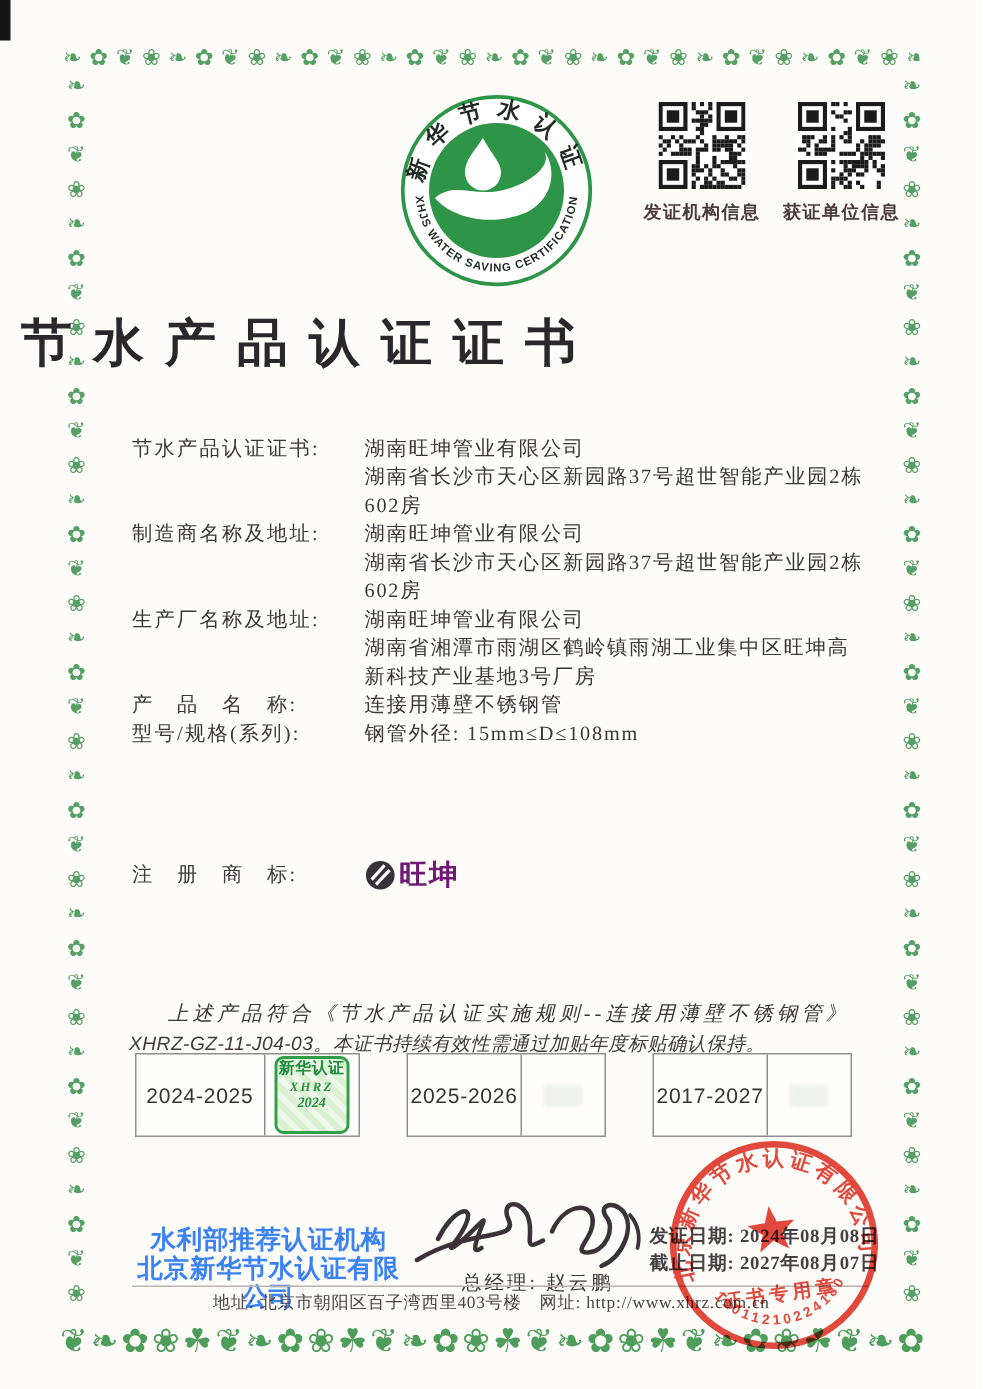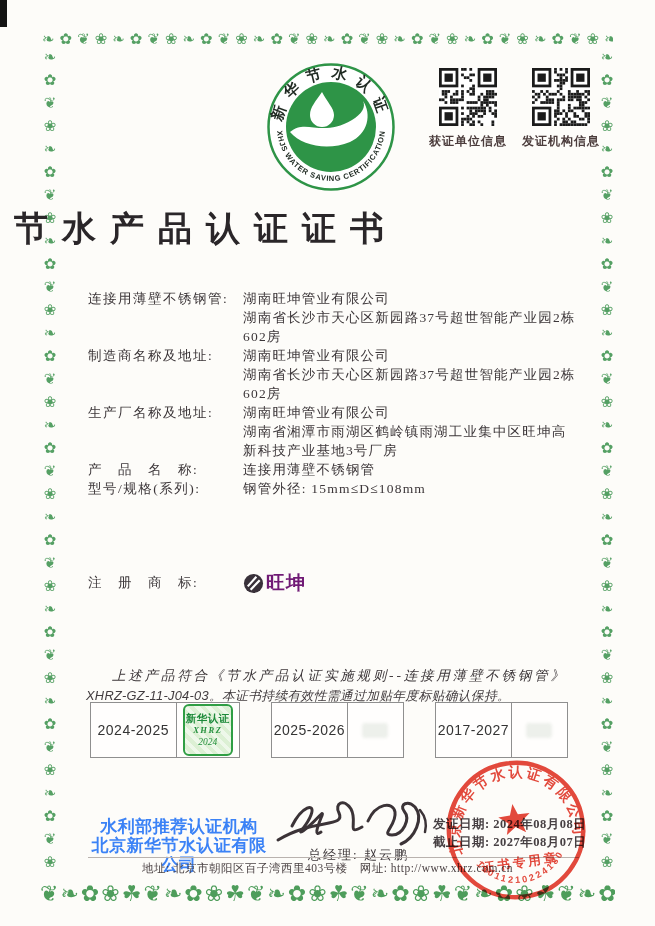--- a/index.html
+++ b/index.html
@@ -88,133 +88,6 @@
   </div>
 
   <div class="qr-area">
-    <div class="qr-col">
-      <svg width="58" height="58" viewBox="0 0 60 60">
-          <rect width="60" height="60" fill="#ffffff"></rect>
-          <rect x="22.86" y="0.00" width="2.86" height="2.86" fill="#1b1b1b"></rect>
-          <rect x="25.71" y="0.00" width="2.86" height="2.86" fill="#1b1b1b"></rect>
-          <rect x="31.43" y="0.00" width="2.86" height="2.86" fill="#1b1b1b"></rect>
-          <rect x="22.86" y="5.71" width="2.86" height="2.86" fill="#1b1b1b"></rect>
-          <rect x="31.43" y="5.71" width="2.86" height="2.86" fill="#1b1b1b"></rect>
-          <rect x="34.29" y="5.71" width="2.86" height="2.86" fill="#1b1b1b"></rect>
-          <rect x="25.71" y="8.57" width="2.86" height="2.86" fill="#1b1b1b"></rect>
-          <rect x="28.57" y="8.57" width="2.86" height="2.86" fill="#1b1b1b"></rect>
-          <rect x="31.43" y="11.43" width="2.86" height="2.86" fill="#1b1b1b"></rect>
-          <rect x="22.86" y="17.14" width="2.86" height="2.86" fill="#1b1b1b"></rect>
-          <rect x="34.29" y="17.14" width="2.86" height="2.86" fill="#1b1b1b"></rect>
-          <rect x="31.43" y="20.00" width="2.86" height="2.86" fill="#1b1b1b"></rect>
-          <rect x="34.29" y="20.00" width="2.86" height="2.86" fill="#1b1b1b"></rect>
-          <rect x="2.86" y="22.86" width="2.86" height="2.86" fill="#1b1b1b"></rect>
-          <rect x="5.71" y="22.86" width="2.86" height="2.86" fill="#1b1b1b"></rect>
-          <rect x="8.57" y="22.86" width="2.86" height="2.86" fill="#1b1b1b"></rect>
-          <rect x="17.14" y="22.86" width="2.86" height="2.86" fill="#1b1b1b"></rect>
-          <rect x="22.86" y="22.86" width="2.86" height="2.86" fill="#1b1b1b"></rect>
-          <rect x="28.57" y="22.86" width="2.86" height="2.86" fill="#1b1b1b"></rect>
-          <rect x="34.29" y="22.86" width="2.86" height="2.86" fill="#1b1b1b"></rect>
-          <rect x="48.57" y="22.86" width="2.86" height="2.86" fill="#1b1b1b"></rect>
-          <rect x="51.43" y="22.86" width="2.86" height="2.86" fill="#1b1b1b"></rect>
-          <rect x="54.29" y="22.86" width="2.86" height="2.86" fill="#1b1b1b"></rect>
-          <rect x="2.86" y="25.71" width="2.86" height="2.86" fill="#1b1b1b"></rect>
-          <rect x="5.71" y="25.71" width="2.86" height="2.86" fill="#1b1b1b"></rect>
-          <rect x="14.29" y="25.71" width="2.86" height="2.86" fill="#1b1b1b"></rect>
-          <rect x="17.14" y="25.71" width="2.86" height="2.86" fill="#1b1b1b"></rect>
-          <rect x="22.86" y="25.71" width="2.86" height="2.86" fill="#1b1b1b"></rect>
-          <rect x="31.43" y="25.71" width="2.86" height="2.86" fill="#1b1b1b"></rect>
-          <rect x="34.29" y="25.71" width="2.86" height="2.86" fill="#1b1b1b"></rect>
-          <rect x="42.86" y="25.71" width="2.86" height="2.86" fill="#1b1b1b"></rect>
-          <rect x="48.57" y="25.71" width="2.86" height="2.86" fill="#1b1b1b"></rect>
-          <rect x="51.43" y="25.71" width="2.86" height="2.86" fill="#1b1b1b"></rect>
-          <rect x="54.29" y="25.71" width="2.86" height="2.86" fill="#1b1b1b"></rect>
-          <rect x="57.14" y="25.71" width="2.86" height="2.86" fill="#1b1b1b"></rect>
-          <rect x="5.71" y="28.57" width="2.86" height="2.86" fill="#1b1b1b"></rect>
-          <rect x="11.43" y="28.57" width="2.86" height="2.86" fill="#1b1b1b"></rect>
-          <rect x="22.86" y="28.57" width="2.86" height="2.86" fill="#1b1b1b"></rect>
-          <rect x="40.00" y="28.57" width="2.86" height="2.86" fill="#1b1b1b"></rect>
-          <rect x="45.71" y="28.57" width="2.86" height="2.86" fill="#1b1b1b"></rect>
-          <rect x="48.57" y="28.57" width="2.86" height="2.86" fill="#1b1b1b"></rect>
-          <rect x="51.43" y="28.57" width="2.86" height="2.86" fill="#1b1b1b"></rect>
-          <rect x="54.29" y="28.57" width="2.86" height="2.86" fill="#1b1b1b"></rect>
-          <rect x="0.00" y="31.43" width="2.86" height="2.86" fill="#1b1b1b"></rect>
-          <rect x="2.86" y="31.43" width="2.86" height="2.86" fill="#1b1b1b"></rect>
-          <rect x="11.43" y="31.43" width="2.86" height="2.86" fill="#1b1b1b"></rect>
-          <rect x="14.29" y="31.43" width="2.86" height="2.86" fill="#1b1b1b"></rect>
-          <rect x="17.14" y="31.43" width="2.86" height="2.86" fill="#1b1b1b"></rect>
-          <rect x="20.00" y="31.43" width="2.86" height="2.86" fill="#1b1b1b"></rect>
-          <rect x="22.86" y="31.43" width="2.86" height="2.86" fill="#1b1b1b"></rect>
-          <rect x="40.00" y="31.43" width="2.86" height="2.86" fill="#1b1b1b"></rect>
-          <rect x="45.71" y="31.43" width="2.86" height="2.86" fill="#1b1b1b"></rect>
-          <rect x="48.57" y="31.43" width="2.86" height="2.86" fill="#1b1b1b"></rect>
-          <rect x="5.71" y="34.29" width="2.86" height="2.86" fill="#1b1b1b"></rect>
-          <rect x="11.43" y="34.29" width="2.86" height="2.86" fill="#1b1b1b"></rect>
-          <rect x="14.29" y="34.29" width="2.86" height="2.86" fill="#1b1b1b"></rect>
-          <rect x="17.14" y="34.29" width="2.86" height="2.86" fill="#1b1b1b"></rect>
-          <rect x="28.57" y="34.29" width="2.86" height="2.86" fill="#1b1b1b"></rect>
-          <rect x="31.43" y="34.29" width="2.86" height="2.86" fill="#1b1b1b"></rect>
-          <rect x="34.29" y="34.29" width="2.86" height="2.86" fill="#1b1b1b"></rect>
-          <rect x="37.14" y="34.29" width="2.86" height="2.86" fill="#1b1b1b"></rect>
-          <rect x="42.86" y="34.29" width="2.86" height="2.86" fill="#1b1b1b"></rect>
-          <rect x="45.71" y="34.29" width="2.86" height="2.86" fill="#1b1b1b"></rect>
-          <rect x="48.57" y="34.29" width="2.86" height="2.86" fill="#1b1b1b"></rect>
-          <rect x="51.43" y="34.29" width="2.86" height="2.86" fill="#1b1b1b"></rect>
-          <rect x="54.29" y="34.29" width="2.86" height="2.86" fill="#1b1b1b"></rect>
-          <rect x="57.14" y="34.29" width="2.86" height="2.86" fill="#1b1b1b"></rect>
-          <rect x="42.86" y="37.14" width="2.86" height="2.86" fill="#1b1b1b"></rect>
-          <rect x="48.57" y="37.14" width="2.86" height="2.86" fill="#1b1b1b"></rect>
-          <rect x="57.14" y="37.14" width="2.86" height="2.86" fill="#1b1b1b"></rect>
-          <rect x="22.86" y="40.00" width="2.86" height="2.86" fill="#1b1b1b"></rect>
-          <rect x="28.57" y="40.00" width="2.86" height="2.86" fill="#1b1b1b"></rect>
-          <rect x="31.43" y="40.00" width="2.86" height="2.86" fill="#1b1b1b"></rect>
-          <rect x="34.29" y="40.00" width="2.86" height="2.86" fill="#1b1b1b"></rect>
-          <rect x="37.14" y="40.00" width="2.86" height="2.86" fill="#1b1b1b"></rect>
-          <rect x="40.00" y="40.00" width="2.86" height="2.86" fill="#1b1b1b"></rect>
-          <rect x="42.86" y="40.00" width="2.86" height="2.86" fill="#1b1b1b"></rect>
-          <rect x="45.71" y="40.00" width="2.86" height="2.86" fill="#1b1b1b"></rect>
-          <rect x="51.43" y="40.00" width="2.86" height="2.86" fill="#1b1b1b"></rect>
-          <rect x="31.43" y="42.86" width="2.86" height="2.86" fill="#1b1b1b"></rect>
-          <rect x="37.14" y="42.86" width="2.86" height="2.86" fill="#1b1b1b"></rect>
-          <rect x="40.00" y="42.86" width="2.86" height="2.86" fill="#1b1b1b"></rect>
-          <rect x="42.86" y="42.86" width="2.86" height="2.86" fill="#1b1b1b"></rect>
-          <rect x="45.71" y="42.86" width="2.86" height="2.86" fill="#1b1b1b"></rect>
-          <rect x="51.43" y="42.86" width="2.86" height="2.86" fill="#1b1b1b"></rect>
-          <rect x="57.14" y="42.86" width="2.86" height="2.86" fill="#1b1b1b"></rect>
-          <rect x="22.86" y="45.71" width="2.86" height="2.86" fill="#1b1b1b"></rect>
-          <rect x="31.43" y="45.71" width="2.86" height="2.86" fill="#1b1b1b"></rect>
-          <rect x="34.29" y="45.71" width="2.86" height="2.86" fill="#1b1b1b"></rect>
-          <rect x="37.14" y="45.71" width="2.86" height="2.86" fill="#1b1b1b"></rect>
-          <rect x="45.71" y="45.71" width="2.86" height="2.86" fill="#1b1b1b"></rect>
-          <rect x="54.29" y="45.71" width="2.86" height="2.86" fill="#1b1b1b"></rect>
-          <rect x="57.14" y="45.71" width="2.86" height="2.86" fill="#1b1b1b"></rect>
-          <rect x="28.57" y="48.57" width="2.86" height="2.86" fill="#1b1b1b"></rect>
-          <rect x="34.29" y="48.57" width="2.86" height="2.86" fill="#1b1b1b"></rect>
-          <rect x="40.00" y="48.57" width="2.86" height="2.86" fill="#1b1b1b"></rect>
-          <rect x="42.86" y="48.57" width="2.86" height="2.86" fill="#1b1b1b"></rect>
-          <rect x="57.14" y="48.57" width="2.86" height="2.86" fill="#1b1b1b"></rect>
-          <rect x="22.86" y="51.43" width="2.86" height="2.86" fill="#1b1b1b"></rect>
-          <rect x="25.71" y="51.43" width="2.86" height="2.86" fill="#1b1b1b"></rect>
-          <rect x="28.57" y="51.43" width="2.86" height="2.86" fill="#1b1b1b"></rect>
-          <rect x="31.43" y="51.43" width="2.86" height="2.86" fill="#1b1b1b"></rect>
-          <rect x="22.86" y="54.29" width="2.86" height="2.86" fill="#1b1b1b"></rect>
-          <rect x="28.57" y="54.29" width="2.86" height="2.86" fill="#1b1b1b"></rect>
-          <rect x="34.29" y="54.29" width="2.86" height="2.86" fill="#1b1b1b"></rect>
-          <rect x="40.00" y="54.29" width="2.86" height="2.86" fill="#1b1b1b"></rect>
-          <rect x="54.29" y="54.29" width="2.86" height="2.86" fill="#1b1b1b"></rect>
-          <rect x="22.86" y="57.14" width="2.86" height="2.86" fill="#1b1b1b"></rect>
-          <rect x="31.43" y="57.14" width="2.86" height="2.86" fill="#1b1b1b"></rect>
-          <rect x="34.29" y="57.14" width="2.86" height="2.86" fill="#1b1b1b"></rect>
-          <rect x="42.86" y="57.14" width="2.86" height="2.86" fill="#1b1b1b"></rect>
-          <rect x="54.29" y="57.14" width="2.86" height="2.86" fill="#1b1b1b"></rect>
-          <rect x="0" y="0" width="20" height="20" fill="#1b1b1b"></rect>
-          <rect x="2.857142857142857" y="2.857142857142857" width="14.285714285714286" height="14.285714285714286" fill="#ffffff"></rect>
-          <rect x="5.714285714285714" y="5.714285714285714" width="8.571428571428571" height="8.571428571428571" fill="#1b1b1b"></rect>
-          <rect x="40" y="0" width="20" height="20" fill="#1b1b1b"></rect>
-          <rect x="42.85714285714286" y="2.857142857142857" width="14.285714285714286" height="14.285714285714286" fill="#ffffff"></rect>
-          <rect x="45.714285714285715" y="5.714285714285714" width="8.571428571428571" height="8.571428571428571" fill="#1b1b1b"></rect>
-          <rect x="0" y="40" width="20" height="20" fill="#1b1b1b"></rect>
-          <rect x="2.857142857142857" y="42.85714285714286" width="14.285714285714286" height="14.285714285714286" fill="#ffffff"></rect>
-          <rect x="5.714285714285714" y="45.714285714285715" width="8.571428571428571" height="8.571428571428571" fill="#1b1b1b"></rect>
-        </svg>
-      <div class="qr-label">获证单位信息</div>
-    </div>
     <div class="qr-col">
       <svg width="58" height="58" viewBox="0 0 60 60">
           <rect width="60" height="60" fill="#ffffff"></rect>
@@ -358,6 +231,133 @@
         </svg>
       <div class="qr-label">发证机构信息</div>
     </div>
+    <div class="qr-col">
+      <svg width="58" height="58" viewBox="0 0 60 60">
+          <rect width="60" height="60" fill="#ffffff"></rect>
+          <rect x="22.86" y="0.00" width="2.86" height="2.86" fill="#1b1b1b"></rect>
+          <rect x="25.71" y="0.00" width="2.86" height="2.86" fill="#1b1b1b"></rect>
+          <rect x="31.43" y="0.00" width="2.86" height="2.86" fill="#1b1b1b"></rect>
+          <rect x="22.86" y="5.71" width="2.86" height="2.86" fill="#1b1b1b"></rect>
+          <rect x="31.43" y="5.71" width="2.86" height="2.86" fill="#1b1b1b"></rect>
+          <rect x="34.29" y="5.71" width="2.86" height="2.86" fill="#1b1b1b"></rect>
+          <rect x="25.71" y="8.57" width="2.86" height="2.86" fill="#1b1b1b"></rect>
+          <rect x="28.57" y="8.57" width="2.86" height="2.86" fill="#1b1b1b"></rect>
+          <rect x="31.43" y="11.43" width="2.86" height="2.86" fill="#1b1b1b"></rect>
+          <rect x="22.86" y="17.14" width="2.86" height="2.86" fill="#1b1b1b"></rect>
+          <rect x="34.29" y="17.14" width="2.86" height="2.86" fill="#1b1b1b"></rect>
+          <rect x="31.43" y="20.00" width="2.86" height="2.86" fill="#1b1b1b"></rect>
+          <rect x="34.29" y="20.00" width="2.86" height="2.86" fill="#1b1b1b"></rect>
+          <rect x="2.86" y="22.86" width="2.86" height="2.86" fill="#1b1b1b"></rect>
+          <rect x="5.71" y="22.86" width="2.86" height="2.86" fill="#1b1b1b"></rect>
+          <rect x="8.57" y="22.86" width="2.86" height="2.86" fill="#1b1b1b"></rect>
+          <rect x="17.14" y="22.86" width="2.86" height="2.86" fill="#1b1b1b"></rect>
+          <rect x="22.86" y="22.86" width="2.86" height="2.86" fill="#1b1b1b"></rect>
+          <rect x="28.57" y="22.86" width="2.86" height="2.86" fill="#1b1b1b"></rect>
+          <rect x="34.29" y="22.86" width="2.86" height="2.86" fill="#1b1b1b"></rect>
+          <rect x="48.57" y="22.86" width="2.86" height="2.86" fill="#1b1b1b"></rect>
+          <rect x="51.43" y="22.86" width="2.86" height="2.86" fill="#1b1b1b"></rect>
+          <rect x="54.29" y="22.86" width="2.86" height="2.86" fill="#1b1b1b"></rect>
+          <rect x="2.86" y="25.71" width="2.86" height="2.86" fill="#1b1b1b"></rect>
+          <rect x="5.71" y="25.71" width="2.86" height="2.86" fill="#1b1b1b"></rect>
+          <rect x="14.29" y="25.71" width="2.86" height="2.86" fill="#1b1b1b"></rect>
+          <rect x="17.14" y="25.71" width="2.86" height="2.86" fill="#1b1b1b"></rect>
+          <rect x="22.86" y="25.71" width="2.86" height="2.86" fill="#1b1b1b"></rect>
+          <rect x="31.43" y="25.71" width="2.86" height="2.86" fill="#1b1b1b"></rect>
+          <rect x="34.29" y="25.71" width="2.86" height="2.86" fill="#1b1b1b"></rect>
+          <rect x="42.86" y="25.71" width="2.86" height="2.86" fill="#1b1b1b"></rect>
+          <rect x="48.57" y="25.71" width="2.86" height="2.86" fill="#1b1b1b"></rect>
+          <rect x="51.43" y="25.71" width="2.86" height="2.86" fill="#1b1b1b"></rect>
+          <rect x="54.29" y="25.71" width="2.86" height="2.86" fill="#1b1b1b"></rect>
+          <rect x="57.14" y="25.71" width="2.86" height="2.86" fill="#1b1b1b"></rect>
+          <rect x="5.71" y="28.57" width="2.86" height="2.86" fill="#1b1b1b"></rect>
+          <rect x="11.43" y="28.57" width="2.86" height="2.86" fill="#1b1b1b"></rect>
+          <rect x="22.86" y="28.57" width="2.86" height="2.86" fill="#1b1b1b"></rect>
+          <rect x="40.00" y="28.57" width="2.86" height="2.86" fill="#1b1b1b"></rect>
+          <rect x="45.71" y="28.57" width="2.86" height="2.86" fill="#1b1b1b"></rect>
+          <rect x="48.57" y="28.57" width="2.86" height="2.86" fill="#1b1b1b"></rect>
+          <rect x="51.43" y="28.57" width="2.86" height="2.86" fill="#1b1b1b"></rect>
+          <rect x="54.29" y="28.57" width="2.86" height="2.86" fill="#1b1b1b"></rect>
+          <rect x="0.00" y="31.43" width="2.86" height="2.86" fill="#1b1b1b"></rect>
+          <rect x="2.86" y="31.43" width="2.86" height="2.86" fill="#1b1b1b"></rect>
+          <rect x="11.43" y="31.43" width="2.86" height="2.86" fill="#1b1b1b"></rect>
+          <rect x="14.29" y="31.43" width="2.86" height="2.86" fill="#1b1b1b"></rect>
+          <rect x="17.14" y="31.43" width="2.86" height="2.86" fill="#1b1b1b"></rect>
+          <rect x="20.00" y="31.43" width="2.86" height="2.86" fill="#1b1b1b"></rect>
+          <rect x="22.86" y="31.43" width="2.86" height="2.86" fill="#1b1b1b"></rect>
+          <rect x="40.00" y="31.43" width="2.86" height="2.86" fill="#1b1b1b"></rect>
+          <rect x="45.71" y="31.43" width="2.86" height="2.86" fill="#1b1b1b"></rect>
+          <rect x="48.57" y="31.43" width="2.86" height="2.86" fill="#1b1b1b"></rect>
+          <rect x="5.71" y="34.29" width="2.86" height="2.86" fill="#1b1b1b"></rect>
+          <rect x="11.43" y="34.29" width="2.86" height="2.86" fill="#1b1b1b"></rect>
+          <rect x="14.29" y="34.29" width="2.86" height="2.86" fill="#1b1b1b"></rect>
+          <rect x="17.14" y="34.29" width="2.86" height="2.86" fill="#1b1b1b"></rect>
+          <rect x="28.57" y="34.29" width="2.86" height="2.86" fill="#1b1b1b"></rect>
+          <rect x="31.43" y="34.29" width="2.86" height="2.86" fill="#1b1b1b"></rect>
+          <rect x="34.29" y="34.29" width="2.86" height="2.86" fill="#1b1b1b"></rect>
+          <rect x="37.14" y="34.29" width="2.86" height="2.86" fill="#1b1b1b"></rect>
+          <rect x="42.86" y="34.29" width="2.86" height="2.86" fill="#1b1b1b"></rect>
+          <rect x="45.71" y="34.29" width="2.86" height="2.86" fill="#1b1b1b"></rect>
+          <rect x="48.57" y="34.29" width="2.86" height="2.86" fill="#1b1b1b"></rect>
+          <rect x="51.43" y="34.29" width="2.86" height="2.86" fill="#1b1b1b"></rect>
+          <rect x="54.29" y="34.29" width="2.86" height="2.86" fill="#1b1b1b"></rect>
+          <rect x="57.14" y="34.29" width="2.86" height="2.86" fill="#1b1b1b"></rect>
+          <rect x="42.86" y="37.14" width="2.86" height="2.86" fill="#1b1b1b"></rect>
+          <rect x="48.57" y="37.14" width="2.86" height="2.86" fill="#1b1b1b"></rect>
+          <rect x="57.14" y="37.14" width="2.86" height="2.86" fill="#1b1b1b"></rect>
+          <rect x="22.86" y="40.00" width="2.86" height="2.86" fill="#1b1b1b"></rect>
+          <rect x="28.57" y="40.00" width="2.86" height="2.86" fill="#1b1b1b"></rect>
+          <rect x="31.43" y="40.00" width="2.86" height="2.86" fill="#1b1b1b"></rect>
+          <rect x="34.29" y="40.00" width="2.86" height="2.86" fill="#1b1b1b"></rect>
+          <rect x="37.14" y="40.00" width="2.86" height="2.86" fill="#1b1b1b"></rect>
+          <rect x="40.00" y="40.00" width="2.86" height="2.86" fill="#1b1b1b"></rect>
+          <rect x="42.86" y="40.00" width="2.86" height="2.86" fill="#1b1b1b"></rect>
+          <rect x="45.71" y="40.00" width="2.86" height="2.86" fill="#1b1b1b"></rect>
+          <rect x="51.43" y="40.00" width="2.86" height="2.86" fill="#1b1b1b"></rect>
+          <rect x="31.43" y="42.86" width="2.86" height="2.86" fill="#1b1b1b"></rect>
+          <rect x="37.14" y="42.86" width="2.86" height="2.86" fill="#1b1b1b"></rect>
+          <rect x="40.00" y="42.86" width="2.86" height="2.86" fill="#1b1b1b"></rect>
+          <rect x="42.86" y="42.86" width="2.86" height="2.86" fill="#1b1b1b"></rect>
+          <rect x="45.71" y="42.86" width="2.86" height="2.86" fill="#1b1b1b"></rect>
+          <rect x="51.43" y="42.86" width="2.86" height="2.86" fill="#1b1b1b"></rect>
+          <rect x="57.14" y="42.86" width="2.86" height="2.86" fill="#1b1b1b"></rect>
+          <rect x="22.86" y="45.71" width="2.86" height="2.86" fill="#1b1b1b"></rect>
+          <rect x="31.43" y="45.71" width="2.86" height="2.86" fill="#1b1b1b"></rect>
+          <rect x="34.29" y="45.71" width="2.86" height="2.86" fill="#1b1b1b"></rect>
+          <rect x="37.14" y="45.71" width="2.86" height="2.86" fill="#1b1b1b"></rect>
+          <rect x="45.71" y="45.71" width="2.86" height="2.86" fill="#1b1b1b"></rect>
+          <rect x="54.29" y="45.71" width="2.86" height="2.86" fill="#1b1b1b"></rect>
+          <rect x="57.14" y="45.71" width="2.86" height="2.86" fill="#1b1b1b"></rect>
+          <rect x="28.57" y="48.57" width="2.86" height="2.86" fill="#1b1b1b"></rect>
+          <rect x="34.29" y="48.57" width="2.86" height="2.86" fill="#1b1b1b"></rect>
+          <rect x="40.00" y="48.57" width="2.86" height="2.86" fill="#1b1b1b"></rect>
+          <rect x="42.86" y="48.57" width="2.86" height="2.86" fill="#1b1b1b"></rect>
+          <rect x="57.14" y="48.57" width="2.86" height="2.86" fill="#1b1b1b"></rect>
+          <rect x="22.86" y="51.43" width="2.86" height="2.86" fill="#1b1b1b"></rect>
+          <rect x="25.71" y="51.43" width="2.86" height="2.86" fill="#1b1b1b"></rect>
+          <rect x="28.57" y="51.43" width="2.86" height="2.86" fill="#1b1b1b"></rect>
+          <rect x="31.43" y="51.43" width="2.86" height="2.86" fill="#1b1b1b"></rect>
+          <rect x="22.86" y="54.29" width="2.86" height="2.86" fill="#1b1b1b"></rect>
+          <rect x="28.57" y="54.29" width="2.86" height="2.86" fill="#1b1b1b"></rect>
+          <rect x="34.29" y="54.29" width="2.86" height="2.86" fill="#1b1b1b"></rect>
+          <rect x="40.00" y="54.29" width="2.86" height="2.86" fill="#1b1b1b"></rect>
+          <rect x="54.29" y="54.29" width="2.86" height="2.86" fill="#1b1b1b"></rect>
+          <rect x="22.86" y="57.14" width="2.86" height="2.86" fill="#1b1b1b"></rect>
+          <rect x="31.43" y="57.14" width="2.86" height="2.86" fill="#1b1b1b"></rect>
+          <rect x="34.29" y="57.14" width="2.86" height="2.86" fill="#1b1b1b"></rect>
+          <rect x="42.86" y="57.14" width="2.86" height="2.86" fill="#1b1b1b"></rect>
+          <rect x="54.29" y="57.14" width="2.86" height="2.86" fill="#1b1b1b"></rect>
+          <rect x="0" y="0" width="20" height="20" fill="#1b1b1b"></rect>
+          <rect x="2.857142857142857" y="2.857142857142857" width="14.285714285714286" height="14.285714285714286" fill="#ffffff"></rect>
+          <rect x="5.714285714285714" y="5.714285714285714" width="8.571428571428571" height="8.571428571428571" fill="#1b1b1b"></rect>
+          <rect x="40" y="0" width="20" height="20" fill="#1b1b1b"></rect>
+          <rect x="42.85714285714286" y="2.857142857142857" width="14.285714285714286" height="14.285714285714286" fill="#ffffff"></rect>
+          <rect x="45.714285714285715" y="5.714285714285714" width="8.571428571428571" height="8.571428571428571" fill="#1b1b1b"></rect>
+          <rect x="0" y="40" width="20" height="20" fill="#1b1b1b"></rect>
+          <rect x="2.857142857142857" y="42.85714285714286" width="14.285714285714286" height="14.285714285714286" fill="#ffffff"></rect>
+          <rect x="5.714285714285714" y="45.714285714285715" width="8.571428571428571" height="8.571428571428571" fill="#1b1b1b"></rect>
+        </svg>
+      <div class="qr-label">获证单位信息</div>
+    </div>
   </div>
 
   <div class="cert-title">节水产品认证证书</div>

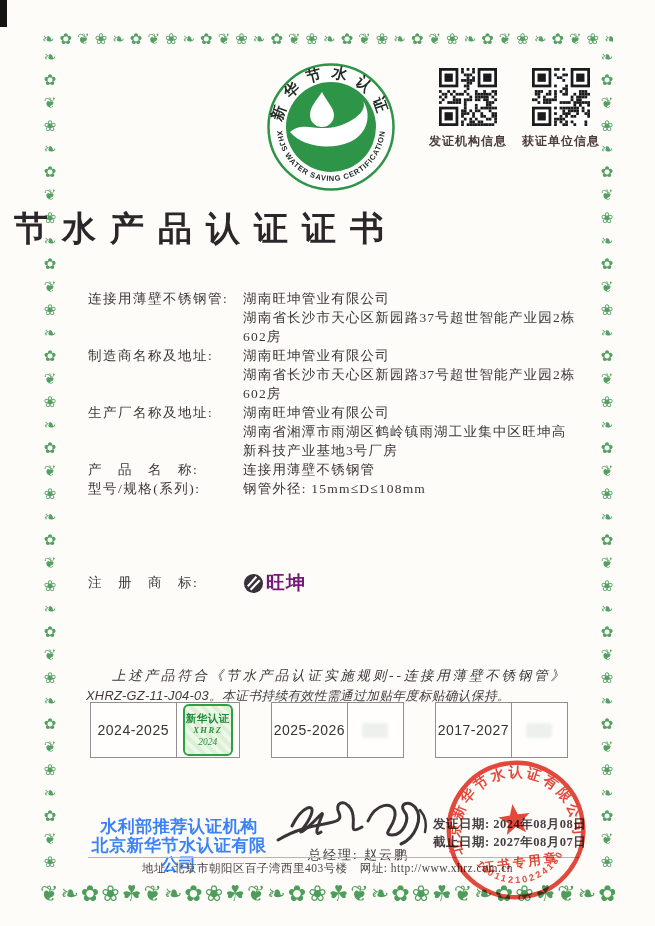--- a/index.html
+++ b/index.html
@@ -364,7 +364,7 @@
 
   <div class="fields">
     <div class="frow">
-      <div class="flabel">连接用薄壁不锈钢管:</div>
+      <div class="flabel">节水产品认证证书:</div>
       <div class="fvalue">
         <div>湖南旺坤管业有限公司</div>
         <div>湖南省长沙市天心区新园路37号超世智能产业园2栋602房</div>

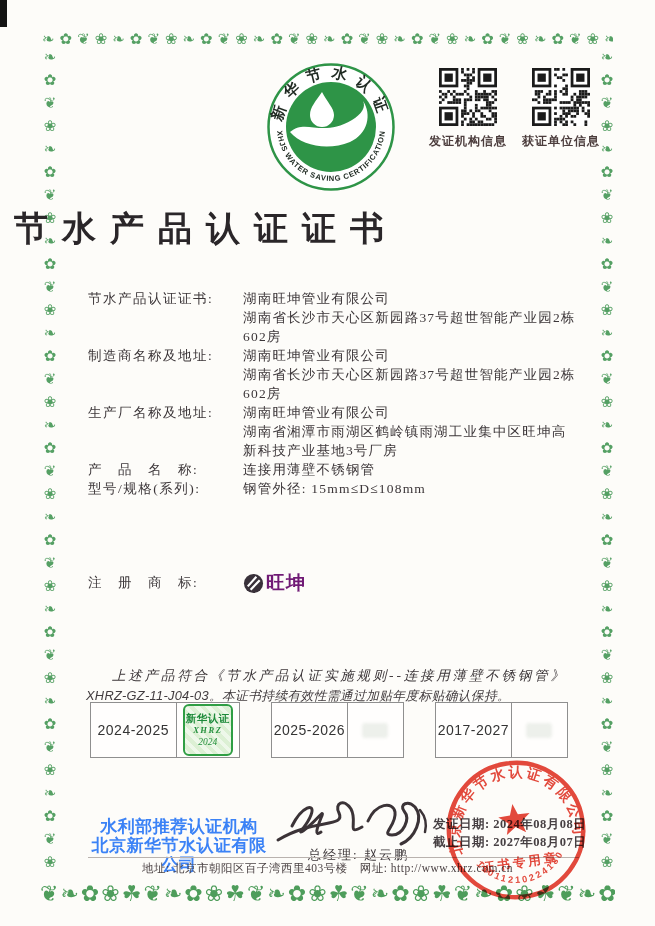--- a/index.html
+++ b/index.html
@@ -43,7 +43,7 @@
   .ybox-2,.ybox-3{width:133px;}
   .ycell-l{flex:1.15;display:flex;align-items:center;justify-content:center;font-family:"Liberation Sans","DejaVu Sans",sans-serif;font-size:14px;color:#343434;letter-spacing:0.5px;}
   .ycell-r{flex:0.85;border-left:1px solid #8f8f8f;display:flex;align-items:center;justify-content:center;}
-  .sticker{width:46px;height:48px;border:2px solid #2f9e44;border-radius:6px;display:flex;flex-direction:column;align-items:center;justify-content:center;
+  .sticker{width:46px;height:48px;border:2px solid #2f9e44;border-radius:6px;display:flex;flex-direction:column;align-items:center;
     background:repeating-linear-gradient(45deg,#eef8ea 0 4px,#dcf0d4 4px 8px);}
   .st1{font-size:10.5px;font-weight:bold;color:#1d8a3a;line-height:13px;letter-spacing:0.5px;}
   .st2{font-size:8.5px;font-style:italic;font-weight:bold;color:#26913f;letter-spacing:1.5px;line-height:11px;font-family:"Liberation Serif",serif;}

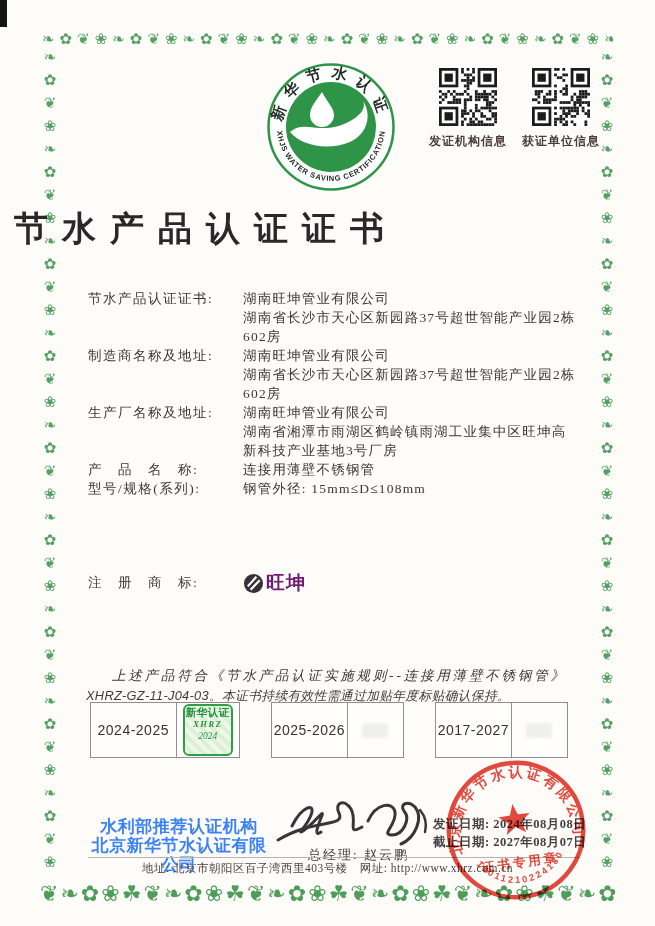--- a/index.html
+++ b/index.html
@@ -47,7 +47,7 @@
     background:repeating-linear-gradient(45deg,#eef8ea 0 4px,#dcf0d4 4px 8px);}
   .st1{font-size:10.5px;font-weight:bold;color:#1d8a3a;line-height:13px;letter-spacing:0.5px;}
   .st2{font-size:8.5px;font-style:italic;font-weight:bold;color:#26913f;letter-spacing:1.5px;line-height:11px;font-family:"Liberation Serif",serif;}
-  .st3{font-size:9.5px;font-style:italic;font-weight:normal;color:#26913f;line-height:12px;font-family:"Liberation Serif",serif;}
+  .st3{font-size:9.5px;font-style:italic;font-weight:bold;color:#26913f;line-height:12px;font-family:"Liberation Serif",serif;}
   .ghost{width:26px;height:15px;border-radius:3px;background:rgba(140,165,145,0.16);filter:blur(1.5px);}
   
   .issuer{position:absolute;left:90px;top:817px;width:178px;text-align:center;font-size:17px;font-weight:600;line-height:19px;color:#3b82f6;letter-spacing:0.5px;}

